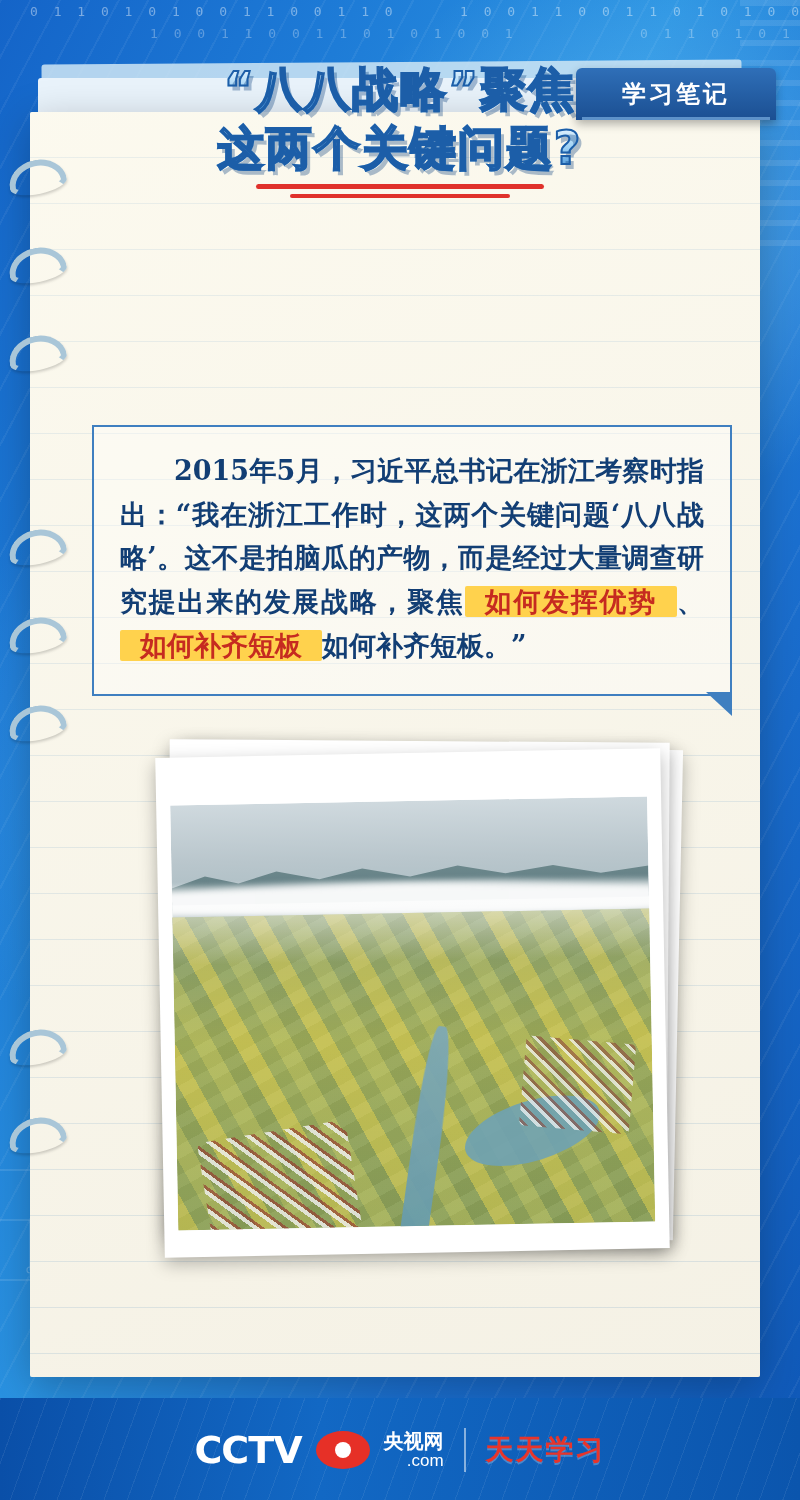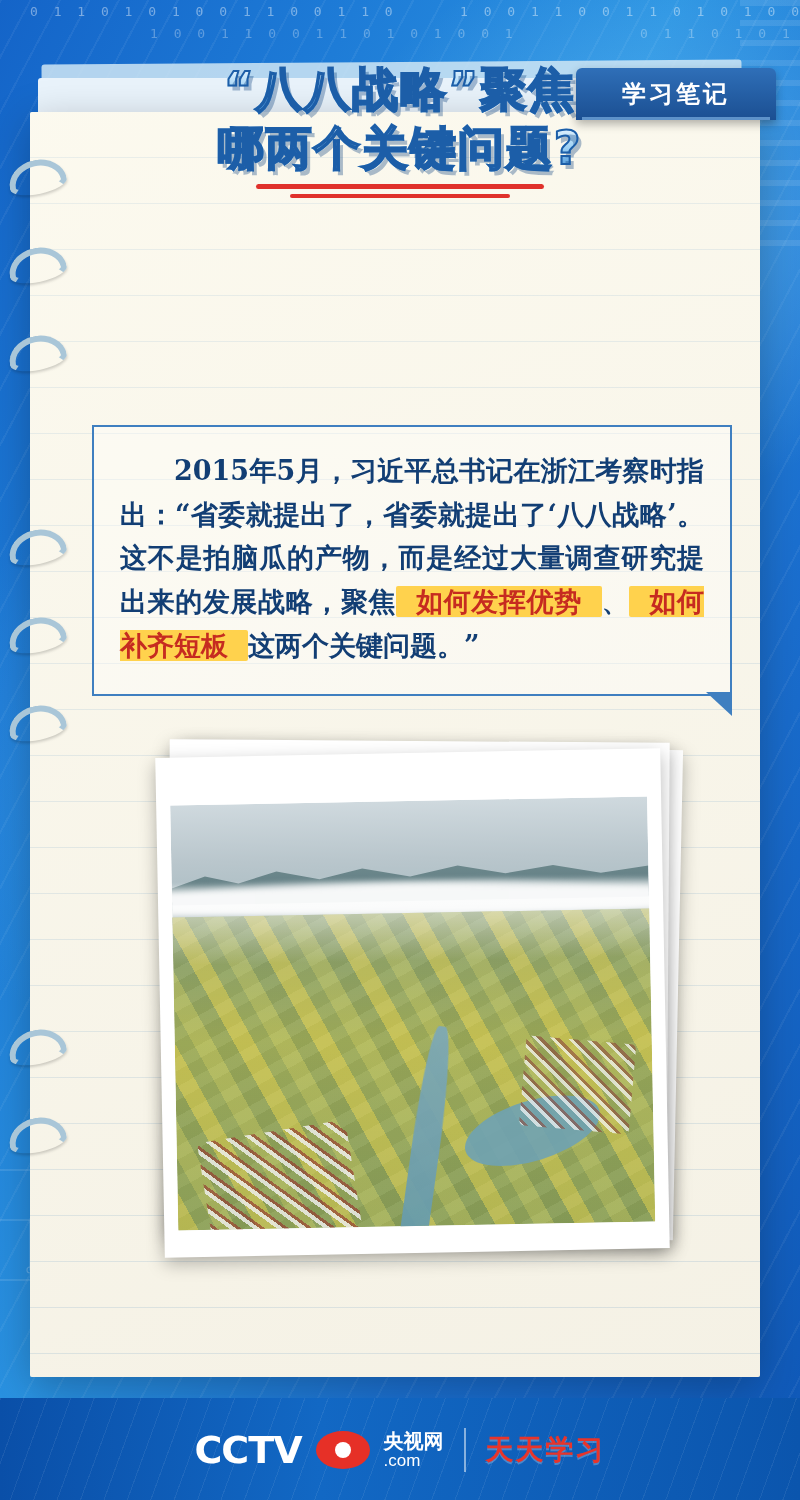--- a/index.html
+++ b/index.html
@@ -200,7 +200,7 @@
 
 <div class="title-wrap">
   <div class="title-line">“八八战略”聚焦</div>
-  <div class="title-line">哪两个关键问题?</div>
+  <div class="title-line">这两个关键问题?</div>
   <div class="underline">
     <i></i>
     <i></i>

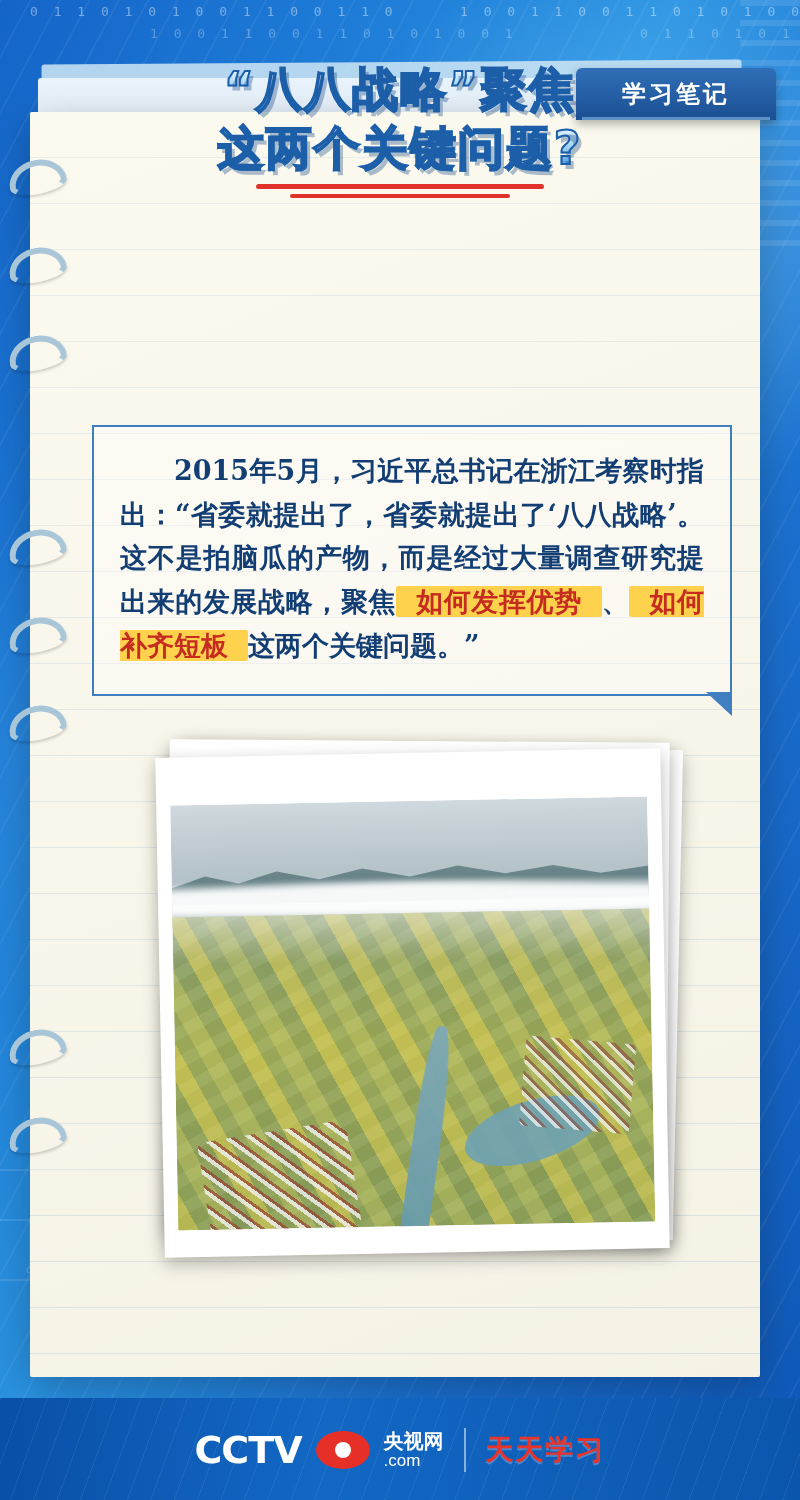--- a/index.html
+++ b/index.html
@@ -208,7 +208,7 @@
 </div>
 
 <div class="quote">
-  <p><span>2015年5月，习近平总书记在浙江考察时指出：“省委就提出了，省委就提出了‘八八战略’。这不是拍脑瓜的产物，而是经过大量调查研究提出来的发展战略，聚焦</span><span class="hl">如何发挥优势</span><span>、</span><span class="hl">如何补齐短板</span><span>这两个关键问题。”</span></p>
+  <p><span>2015年5月，习近平总书记在浙江考察时指出：“我在浙江工作时，这两个关键问题‘八八战略’。这不是拍脑瓜的产物，而是经过大量调查研究提出来的发展战略，聚焦</span><span class="hl">如何发挥优势</span><span>、</span><span class="hl">如何补齐短板</span><span>这两个关键问题。”</span></p>
   <div class="quote-corner"></div>
 </div>
 

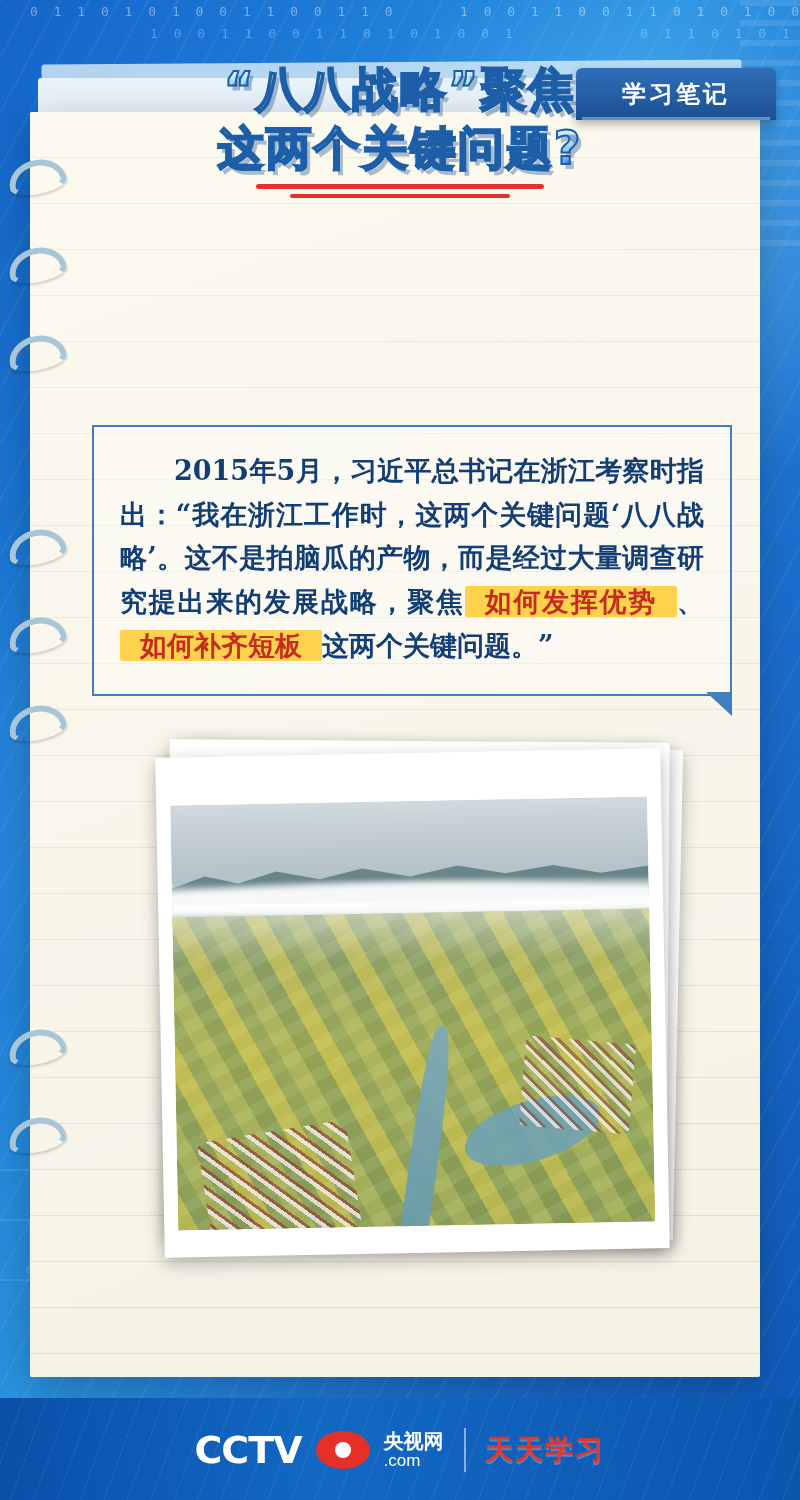--- a/index.html
+++ b/index.html
@@ -208,7 +208,7 @@
 </div>
 
 <div class="quote">
-  <p><span>2015年5月，习近平总书记在浙江考察时指出：“我在浙江工作时，这两个关键问题‘八八战略’。这不是拍脑瓜的产物，而是经过大量调查研究提出来的发展战略，聚焦</span><span class="hl">如何发挥优势</span><span>、</span><span class="hl">如何补齐短板</span><span>这两个关键问题。”</span></p>
+  <p><span>2015年5月，习近平总书记在浙江考察时指出：“我在浙江工作时，这两个关键问题‘八八战略’。这不是拍脑瓜的产物，而是经过大量调查研究提出来的发展战略，聚焦</span><span class="hl">如何发挥优势</span><span>、</span><span class="hl">如何补齐短板</span><span>如何补齐短板。”</span></p>
   <div class="quote-corner"></div>
 </div>
 

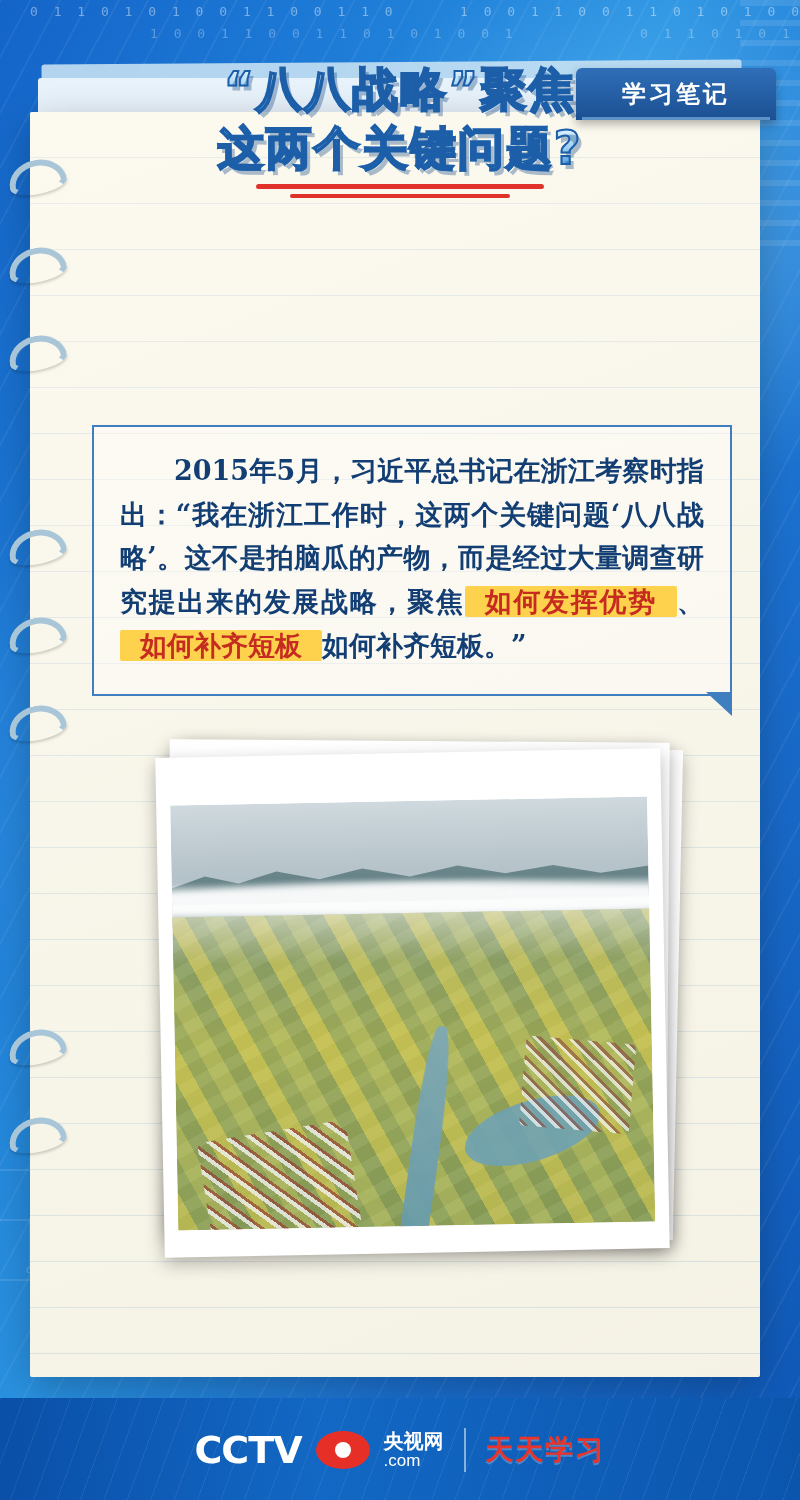--- a/index.html
+++ b/index.html
@@ -132,7 +132,7 @@
   .cctv{color:#fff;font-size:38px;font-weight:bold;letter-spacing:-1px;font-family:"DejaVu Sans",sans-serif;}
   .eye{width:54px;height:38px;border-radius:50%;background:#e63027;position:relative;display:inline-block;}
   .eye:after{content:"";position:absolute;left:50%;top:50%;width:16px;height:16px;margin:-8px 0 0 -8px;background:#fff;border-radius:50%;}
-  .cn{color:#fff;font-size:17px;line-height:1.05;text-align:left;}
+  .cn{color:#fff;font-size:17px;line-height:1.05;text-align:right;}
   .cn b{display:block;font-size:20px;}
   .divider{width:2px;height:44px;background:rgba(255,255,255,.5);margin:0 6px;}
   .tt{color:#e8342a;font-size:28px;font-weight:bold;font-family:"DejaVu Serif","Liberation Serif",serif;

